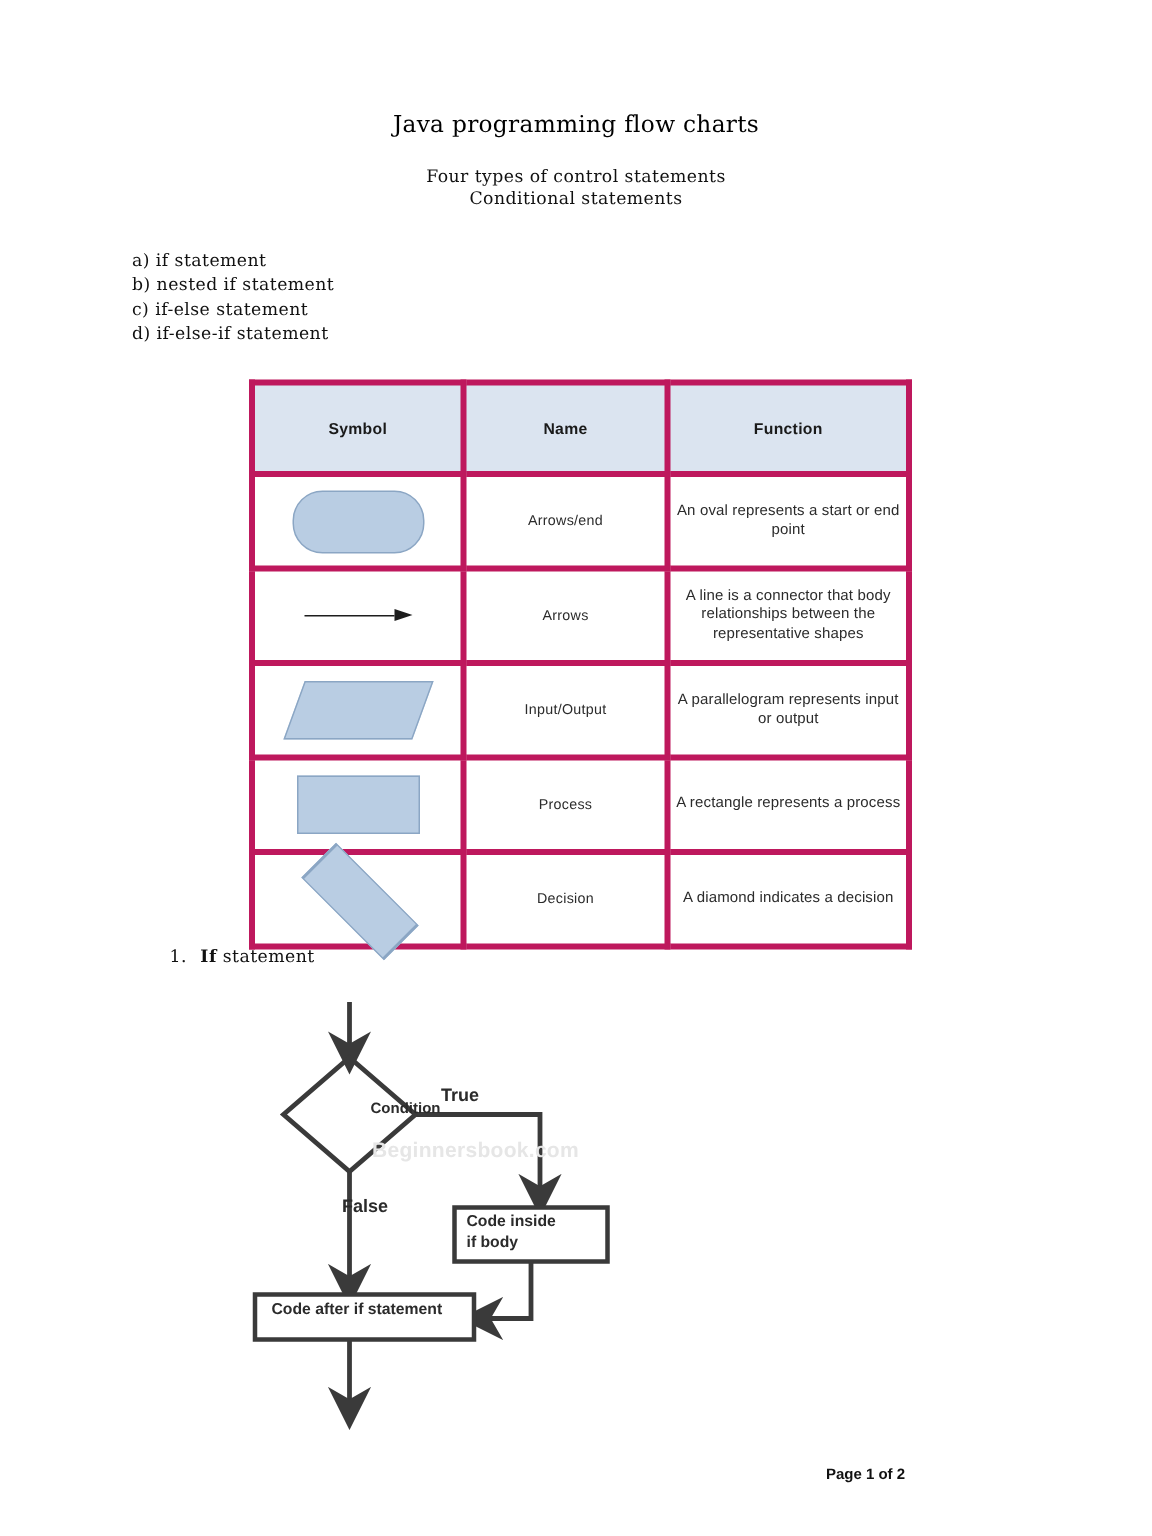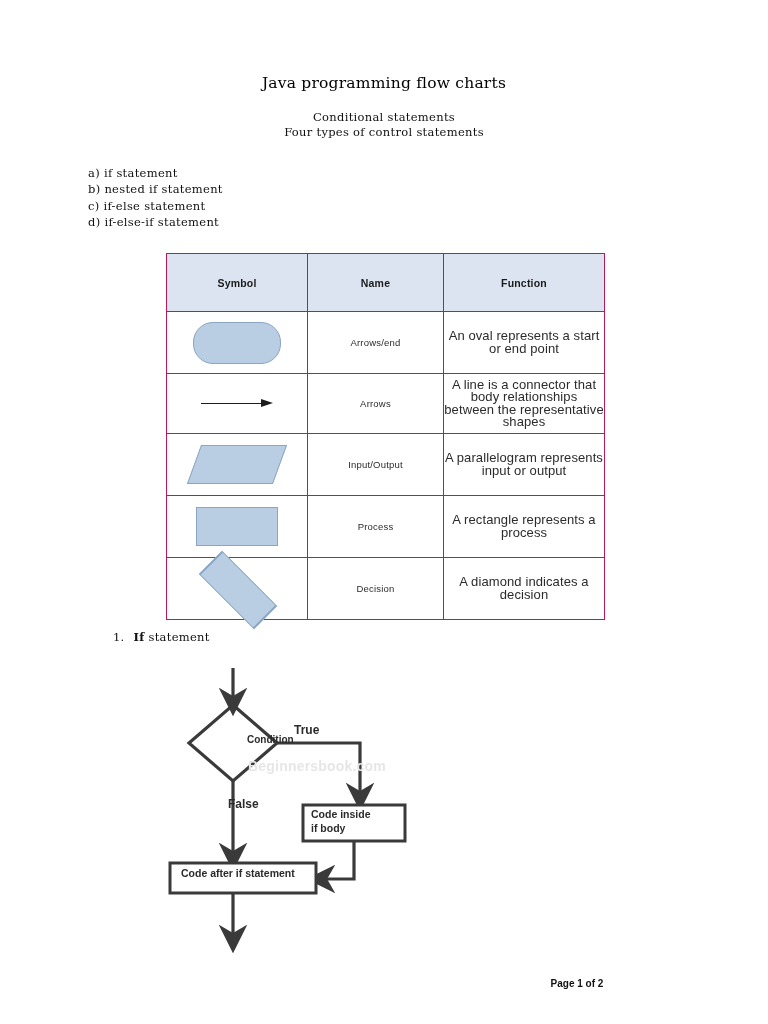--- a/index.html
+++ b/index.html
@@ -253,8 +253,8 @@
   <div class="doc-title">Java programming flow charts</div>
 
   <div class="subtitle-block">
+    <span class="subtitle-line">Four types of control statements</span>
     <span class="subtitle-line">Conditional statements</span>
-    <span class="subtitle-line">Four types of control statements</span>
   </div>
 
   <div class="letter-list">

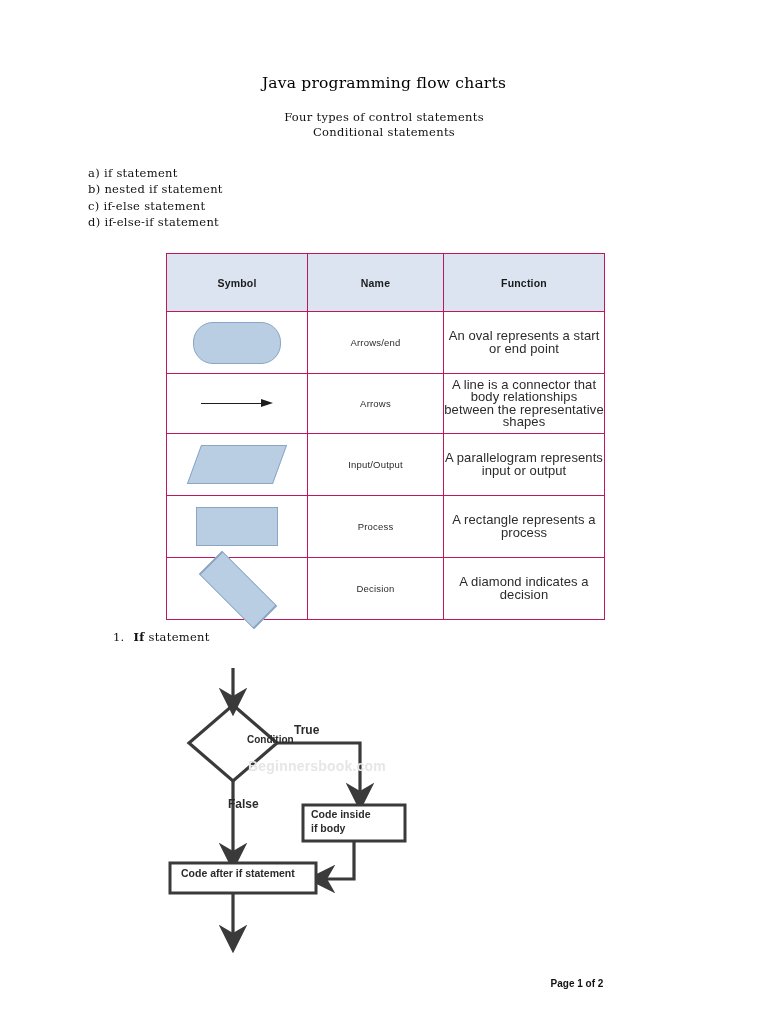--- a/index.html
+++ b/index.html
@@ -75,7 +75,7 @@
     font-family: "Liberation Sans", sans-serif;
   }
   .sym-table td, .sym-table th {
-    border: 1px solid #be185d;
+    border: 4px solid #be185d;
     padding: 0;
     vertical-align: middle;
   }

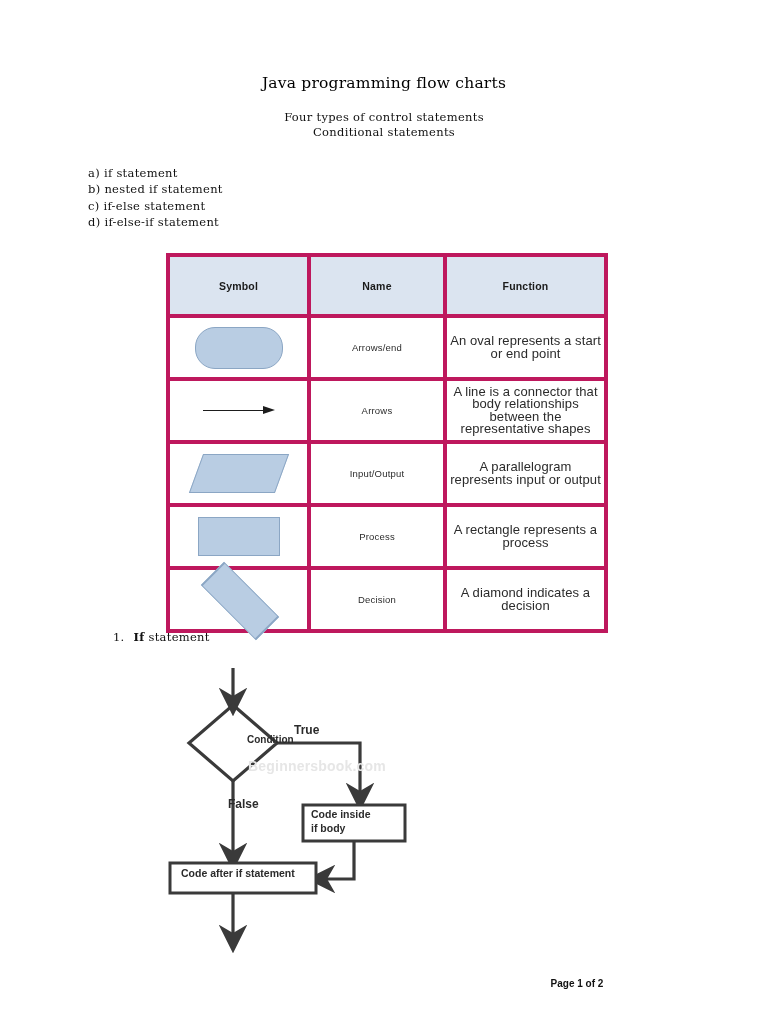--- a/index.html
+++ b/index.html
@@ -104,7 +104,7 @@
   }
   .func-cell {
     text-align: center;
-    font-size: 13px;
+    font-size: 10px;
     line-height: 12.5px;
     color: #2b2b2b;
     padding: 4px 8px;

